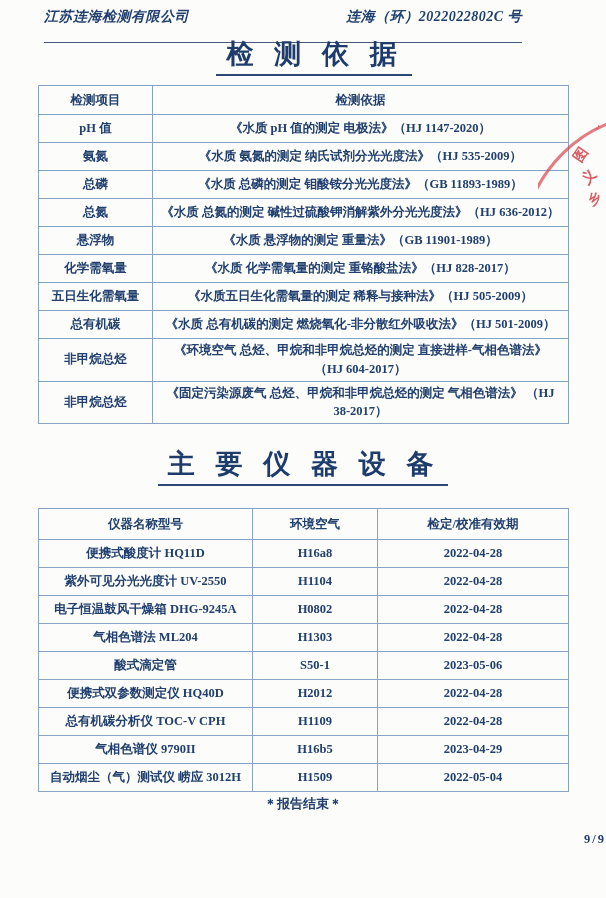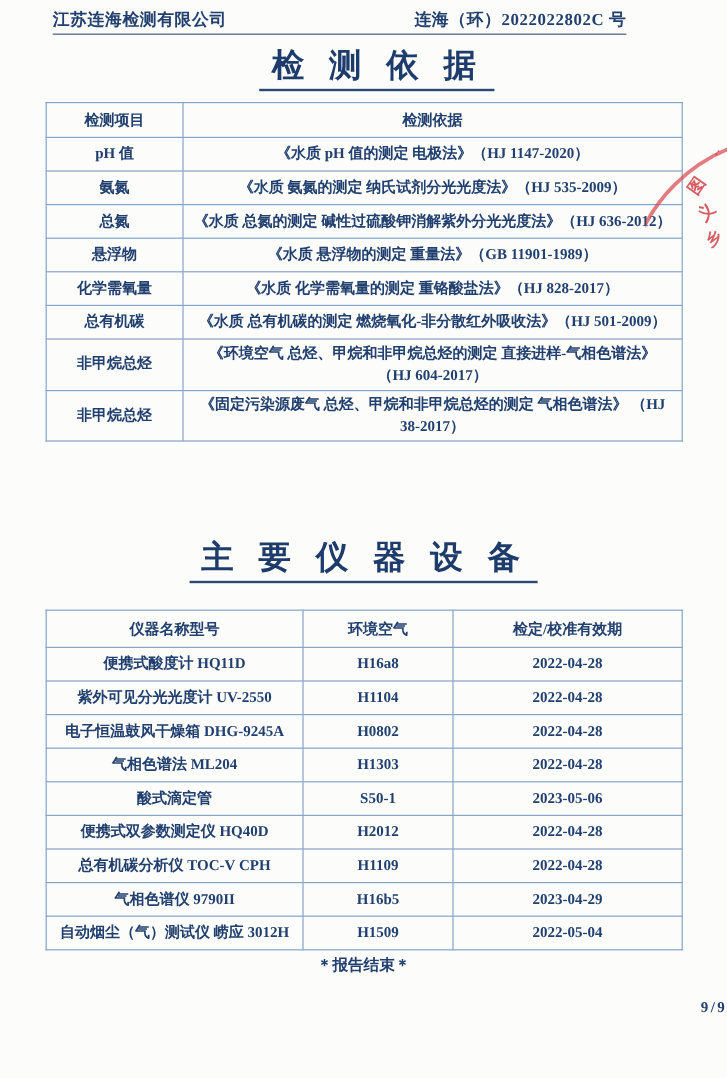--- a/index.html
+++ b/index.html
@@ -15,8 +15,8 @@
   .page-header {
     position:absolute; left:44px; top:8px; width:478px;
     display:flex; justify-content:space-between; align-items:flex-end;
-    border-bottom:1.5px solid #47597a; padding-bottom:2px;
-    font-weight:700; font-size:14px; letter-spacing:0.5px;
+    border-bottom:1.5px solid #47597a; padding-bottom:16px;
+    font-weight:700; font-size:14px; letter-spacing:0.5px;font-style:italic;
   }
   
   .sec-title { position:absolute; left:0; width:100%; text-align:center; }

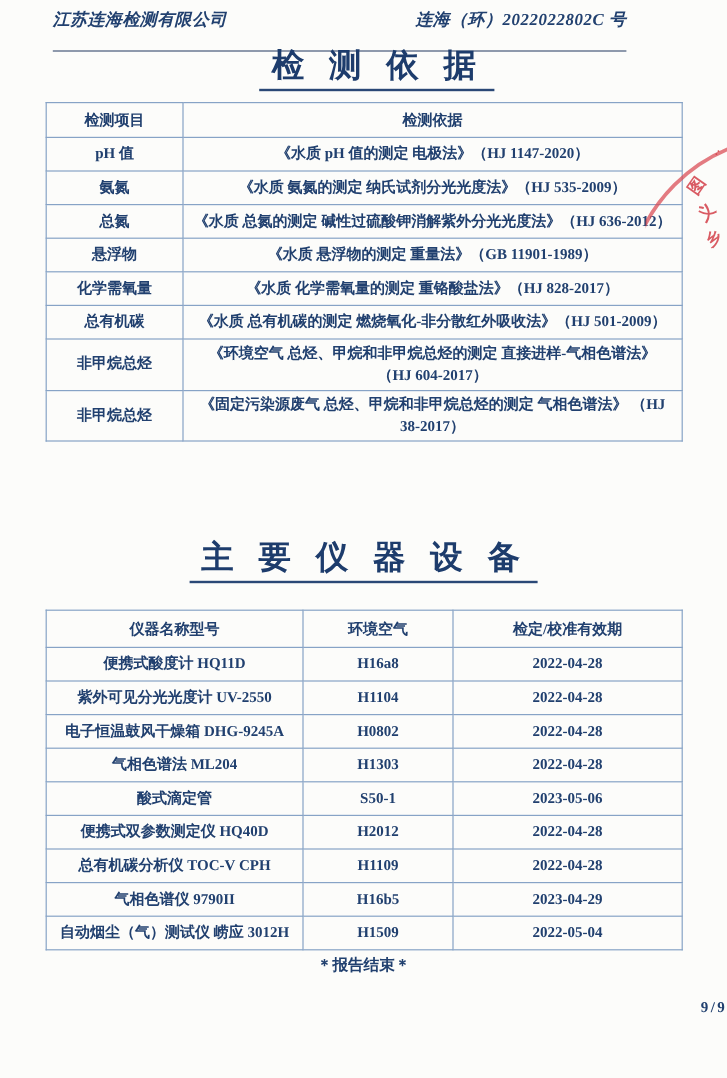--- a/index.html
+++ b/index.html
@@ -105,6 +105,10 @@
       <tr>
         <td>氨氮</td>
         <td>《水质 氨氮的测定 纳氏试剂分光光度法》（HJ 535-2009）</td>
+      </tr>
+      <tr>
+        <td>总磷</td>
+        <td>《水质 总磷的测定 钼酸铵分光光度法》（GB 11893-1989）</td>
       </tr>
       <tr>
         <td>总氮</td>

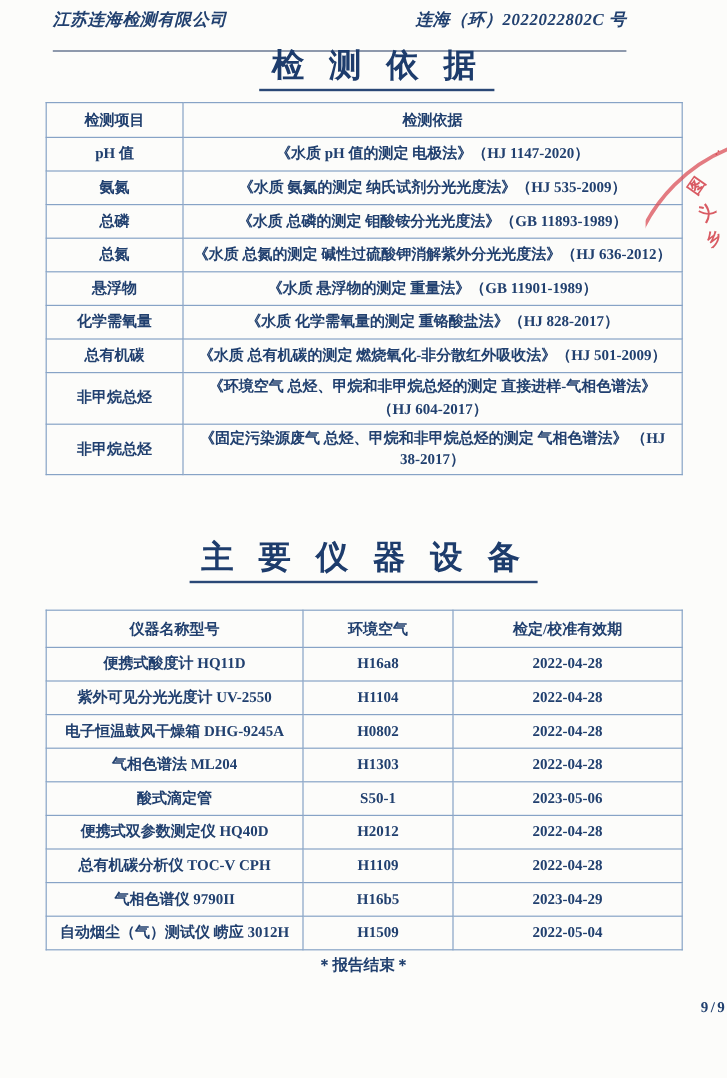--- a/index.html
+++ b/index.html
@@ -121,6 +121,10 @@
       <tr>
         <td>化学需氧量</td>
         <td>《水质 化学需氧量的测定 重铬酸盐法》（HJ 828-2017）</td>
+      </tr>
+      <tr>
+        <td>五日生化需氧量</td>
+        <td>《水质五日生化需氧量的测定 稀释与接种法》（HJ 505-2009）</td>
       </tr>
       <tr>
         <td>总有机碳</td>

